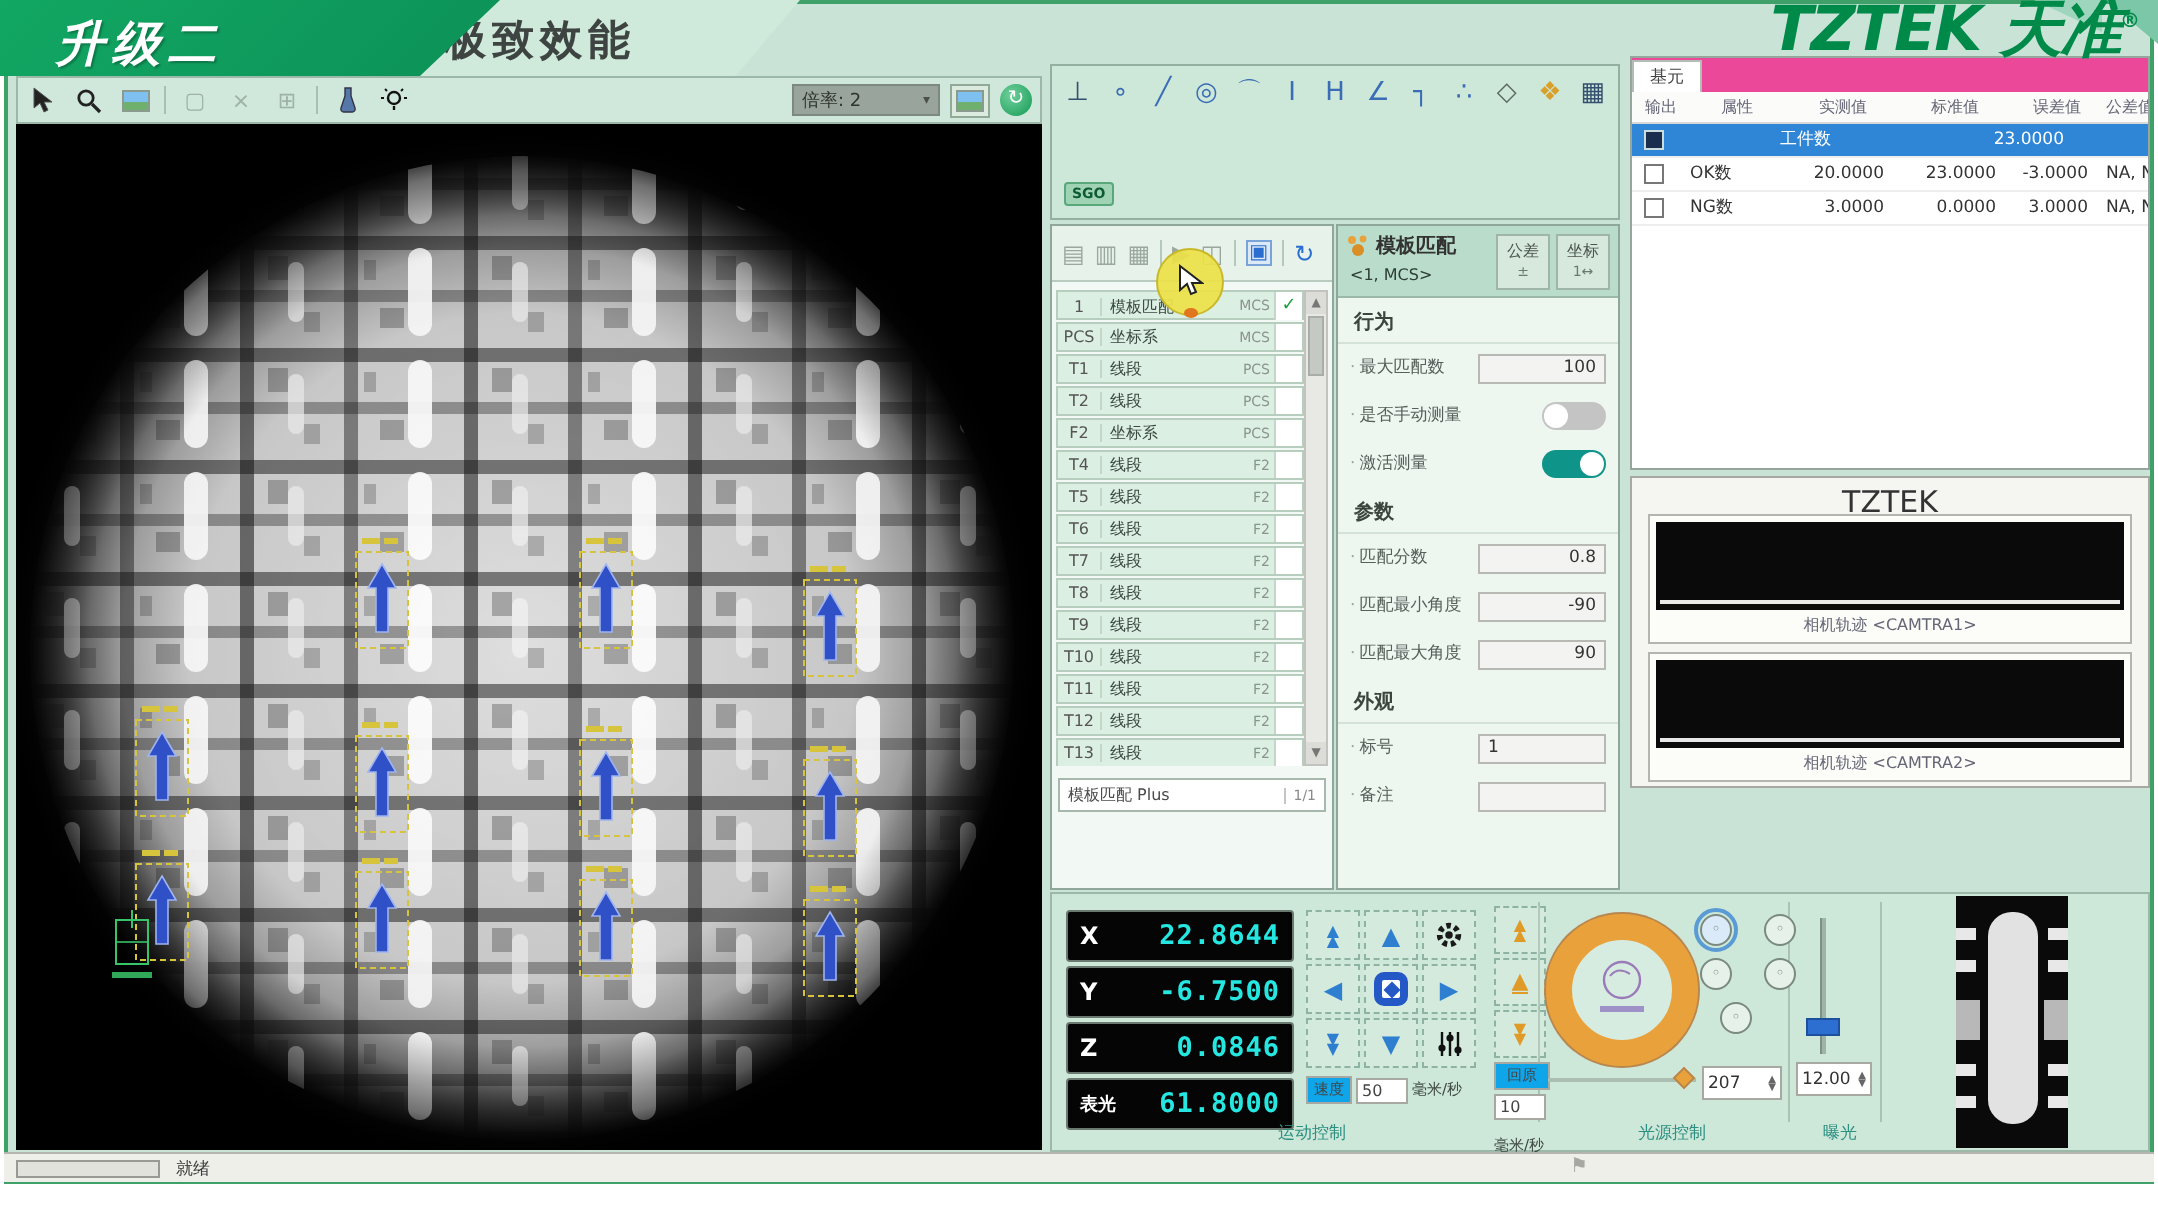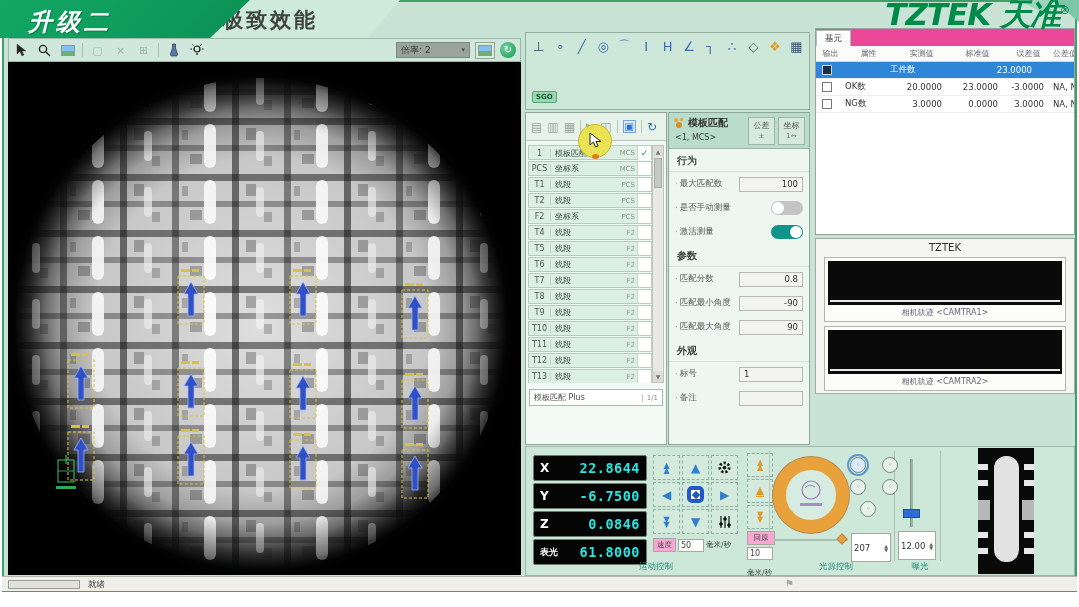--- a/index.html
+++ b/index.html
@@ -99,7 +99,7 @@
 
   
   .traj { position:absolute; left:815px; top:238px; width:260px; height:156px; background:#f5f5f1; border:1px solid #a8a8a2; }
-  .traj-title { text-align:center; font-size:10px; color:#333; padding-top:3px; height:16px; }
+  .traj-title { text-align:center; font-size:15px; color:#333; padding-top:3px; height:16px; }
   .fig { margin:2px 8px 4px 8px; background:#fcfcf9; border:1px solid #b5b5af; padding:3px; }
   .fig .blackbox { height:44px; background:#0a0a0a; position:relative; }
   .fig .scan { position:absolute; left:2px; right:2px; bottom:3px; height:2px; background:#e8e8e8; }

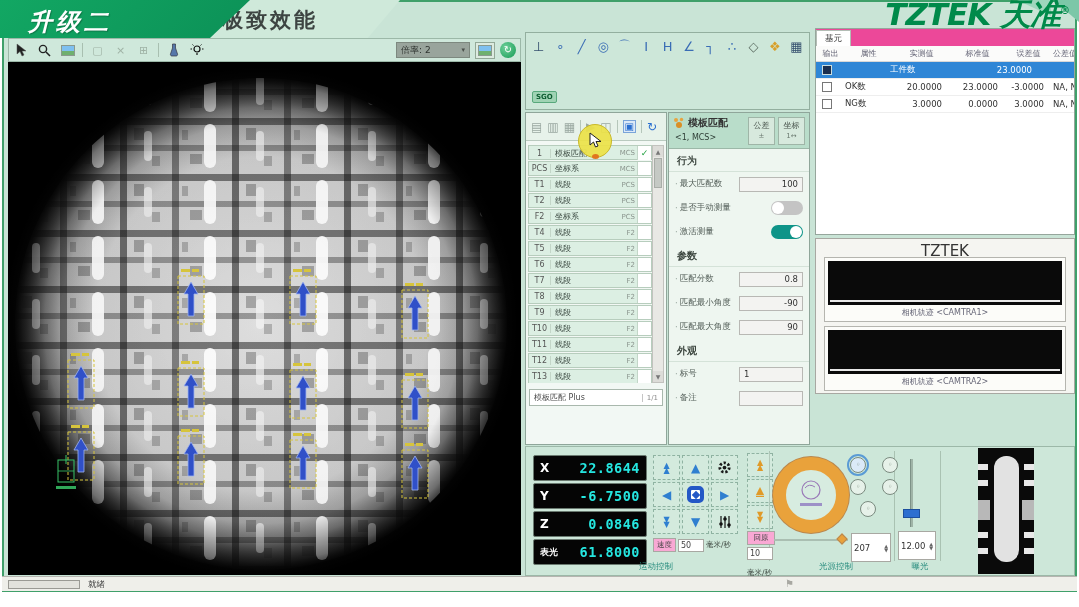--- a/index.html
+++ b/index.html
@@ -122,7 +122,7 @@
   .stopb { width:17px; height:17px; border:4px solid #2458c6; border-radius:5px; background:#fff; display:flex; align-items:center; justify-content:center; }
   .stopb i { width:6px; height:6px; background:#2458c6; transform:rotate(45deg); }
   .speed-row { display:flex; align-items:center; gap:2px; margin-top:4px; }
-  .mini-btn { font-size:7.5px; color:#444; background:#f9a8d4; border:1px solid #a8a8a2; padding:1px 3px; }
+  .mini-btn { font-size:7.5px; color:#444; background:#0ea5e9; border:1px solid #a8a8a2; padding:1px 3px; }
   .mini-field { width:26px; height:13px; background:#fff; border:1px solid #a8a8a2; font-size:8px; color:#444; display:flex; align-items:center; padding:0 2px; }
   .unit { font-size:7.5px; color:#3c463f; }
 

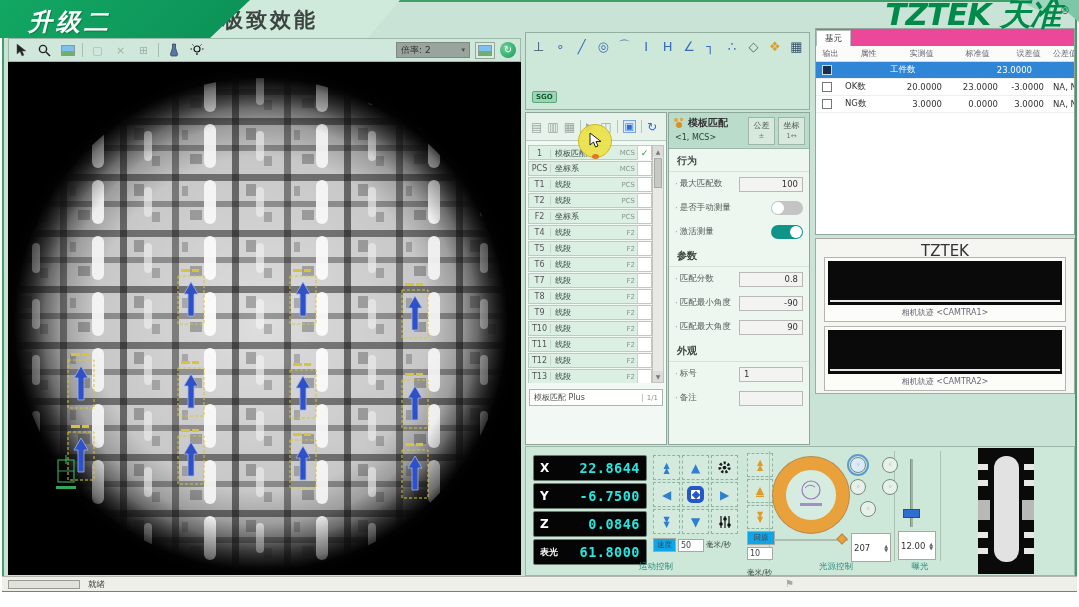--- a/index.html
+++ b/index.html
@@ -140,7 +140,7 @@
   .wheel svg { position:absolute; left:4px; top:4px; }
   .wslider { position:absolute; left:248px; top:92px; width:74px; height:2px; background:#aabfb2; }
   .wslider .hdl { position:absolute; right:2px; top:-4px; width:8px; height:8px; background:#e9a23b; transform:rotate(45deg); border:1px solid #b8874f; }
-  .spin { position:absolute; width:40px; height:29px; background:#fff; border:1px solid #a8a8a2; display:flex; align-items:center; font-size:8.5px; color:#333; padding:0 2px; }
+  .spin { position:absolute; width:40px; height:17px; background:#fff; border:1px solid #a8a8a2; display:flex; align-items:center; font-size:8.5px; color:#333; padding:0 2px; }
   .spin .stp { margin-left:auto; display:flex; flex-direction:column; font-size:5px; color:#666; line-height:4px; }
   .spin-light { left:325px; top:86px; }
   .lights { position:absolute; left:324px; top:10px; width:64px; height:62px; display:grid; grid-template-columns:22px 22px; gap:4px 10px; }

